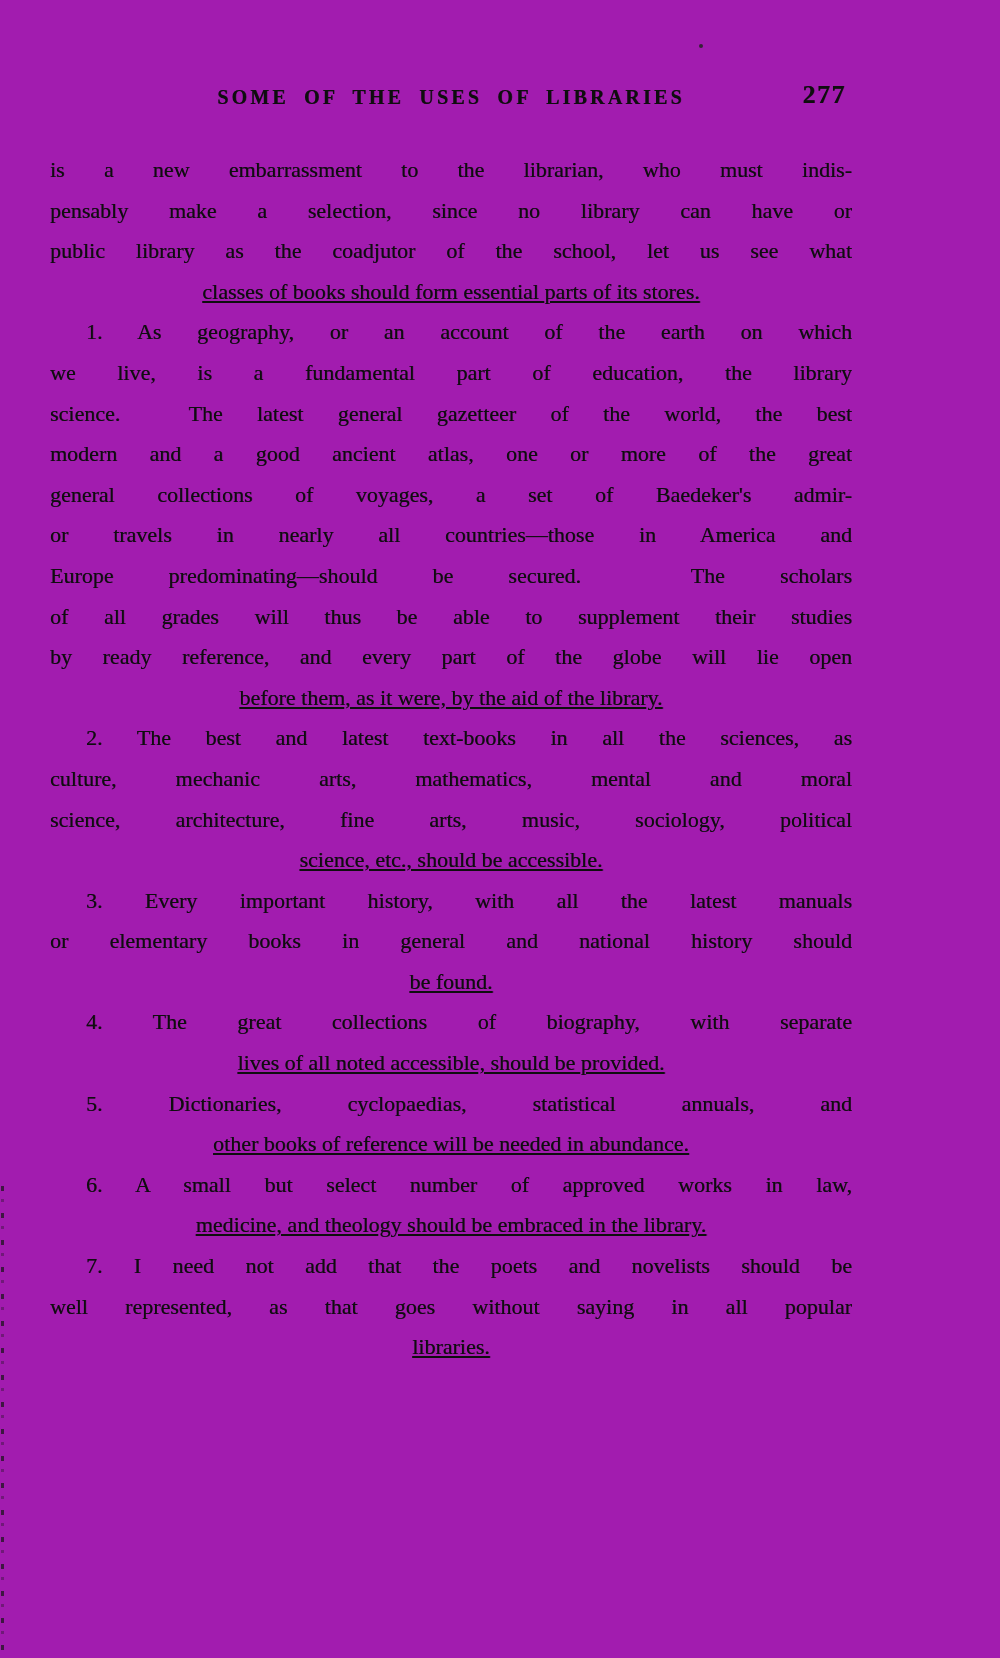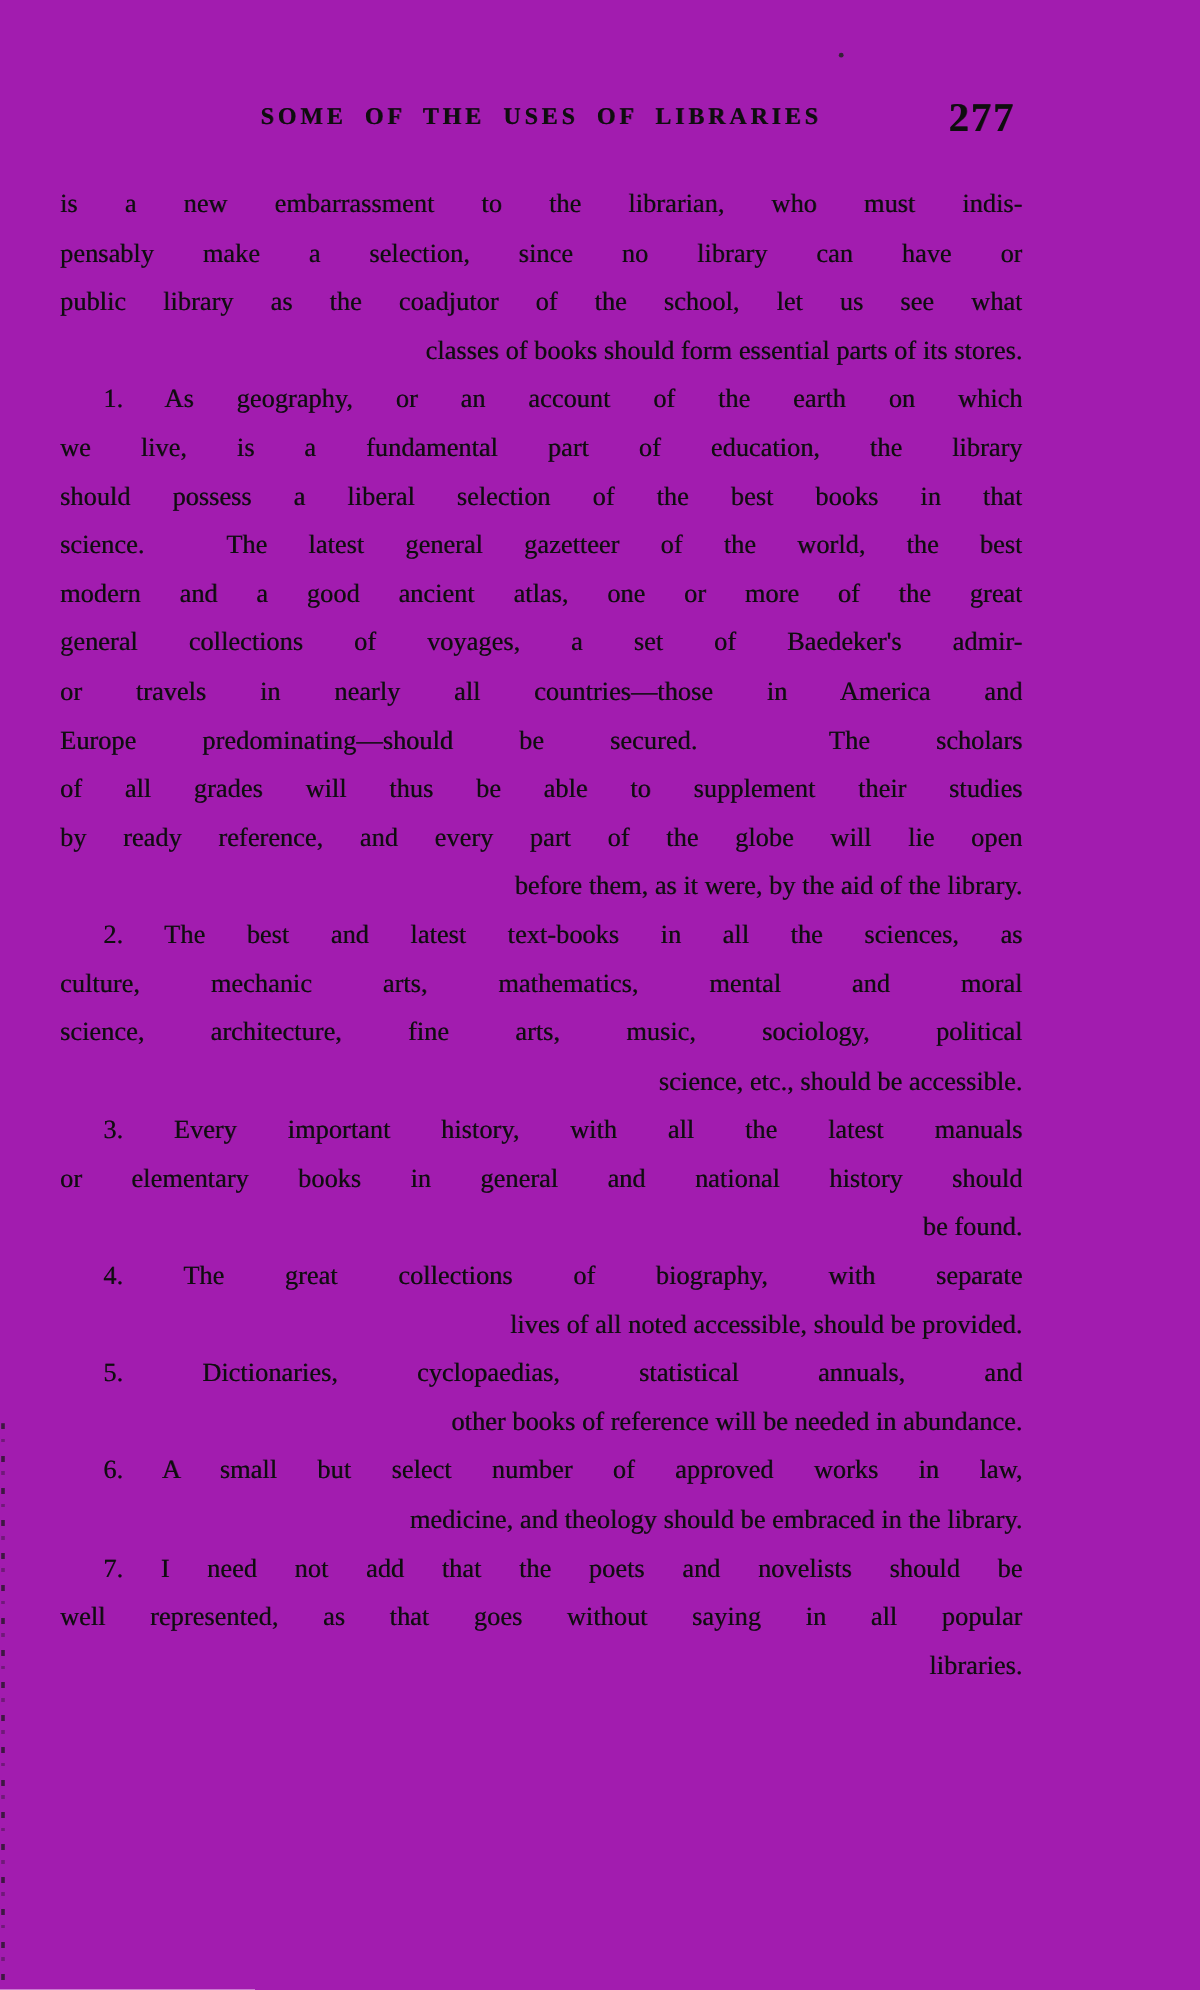--- a/index.html
+++ b/index.html
@@ -31,7 +31,7 @@
   .running-head .pageno {
     position: absolute; right: 6px; top: -4px;
     font-weight: 700;
-    font-size: 34px;
+    font-size: 26px;
     letter-spacing: 1.5px;
     text-shadow: 0.5px 0 0 rgba(0,0,0,0.55);
   }

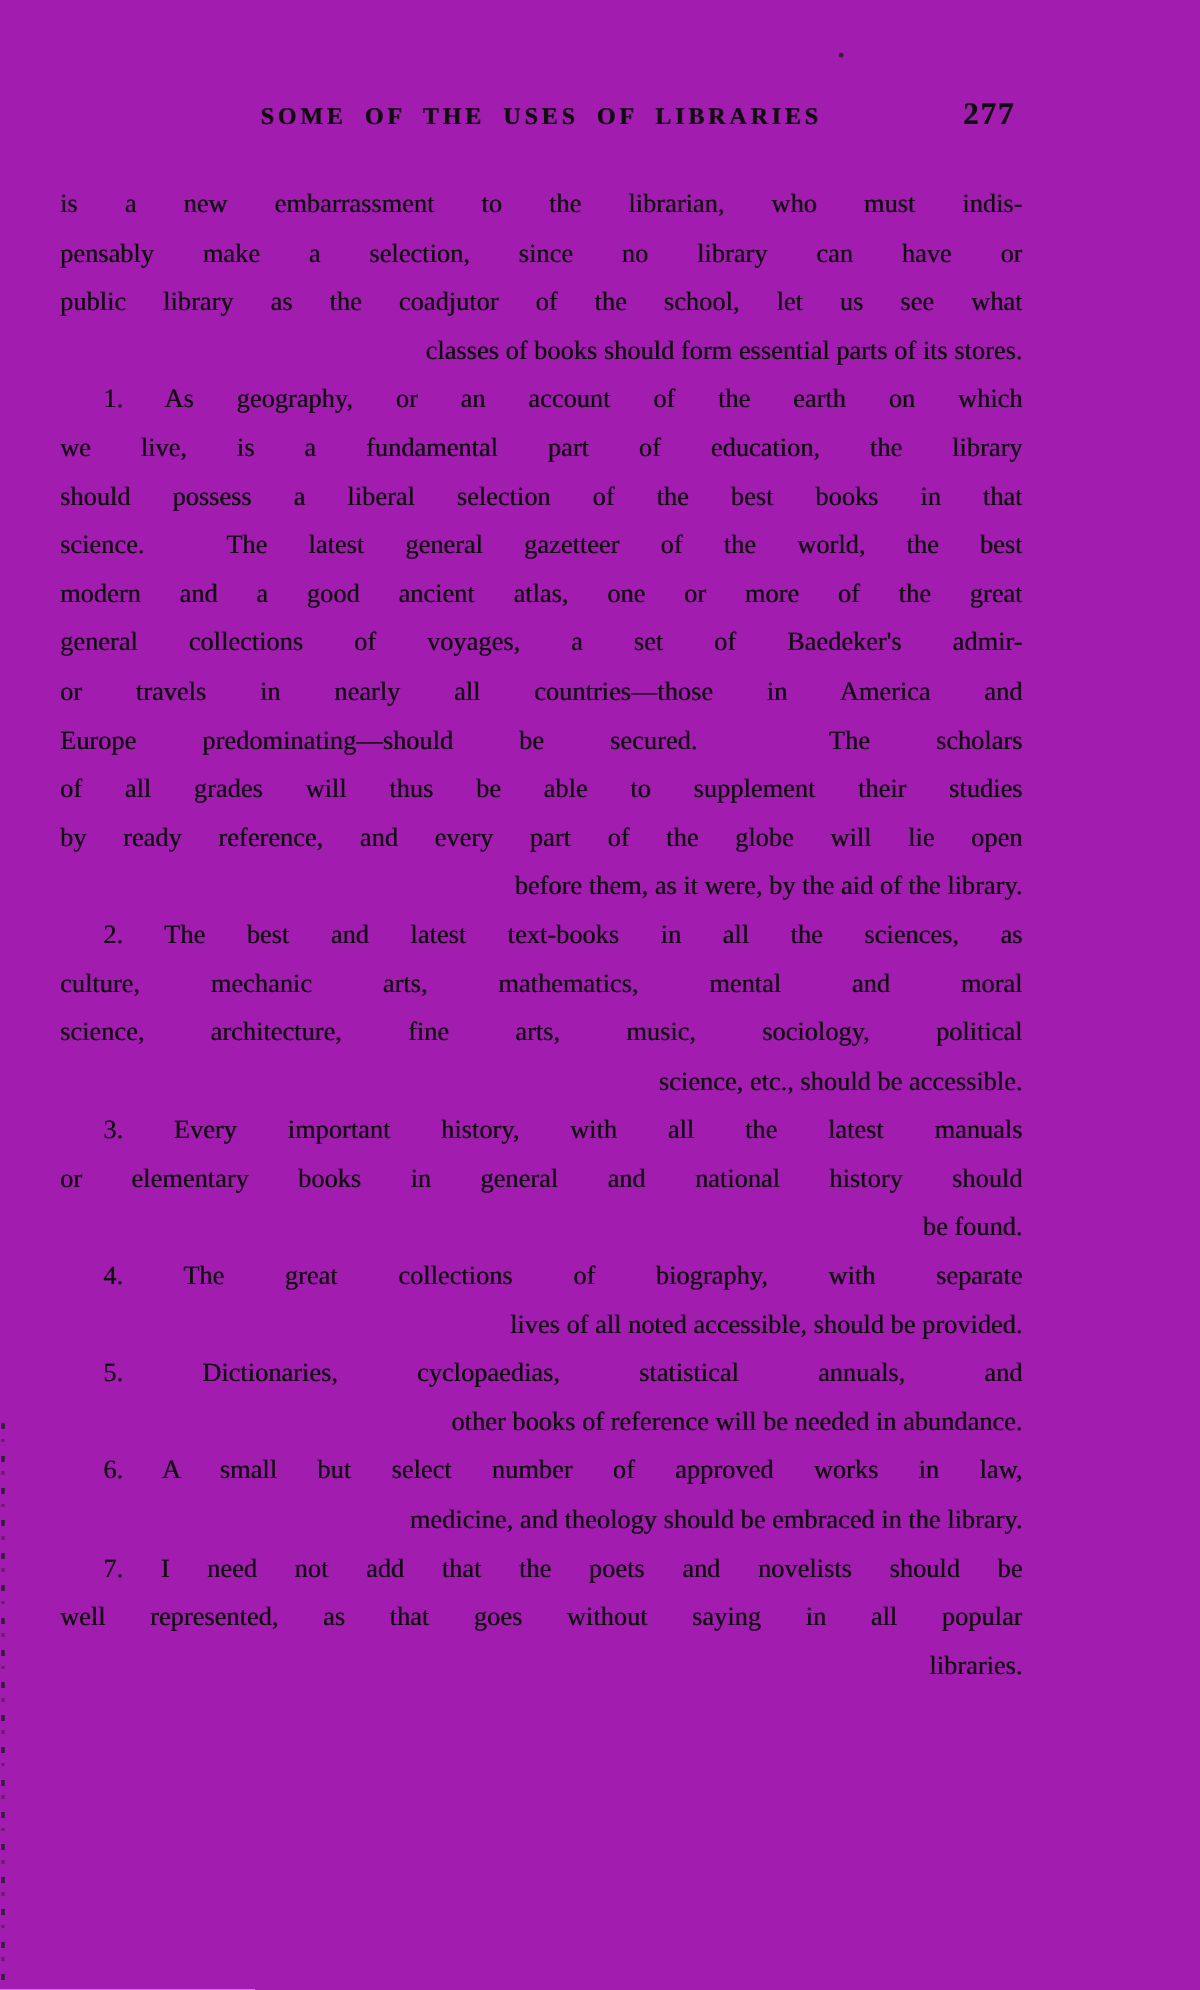--- a/index.html
+++ b/index.html
@@ -49,7 +49,7 @@
   }
   .line > span { white-space: pre-wrap; }
   .line::after { content: ""; display: inline-block; width: 100%; height: 0; }
-  .line.last { text-align: right; }
+  .line.last { text-align: center; text-decoration: underline; }
   .line.last::after { content: none; }
   .line.indent { padding-left: 36px; }
   .speck-top {

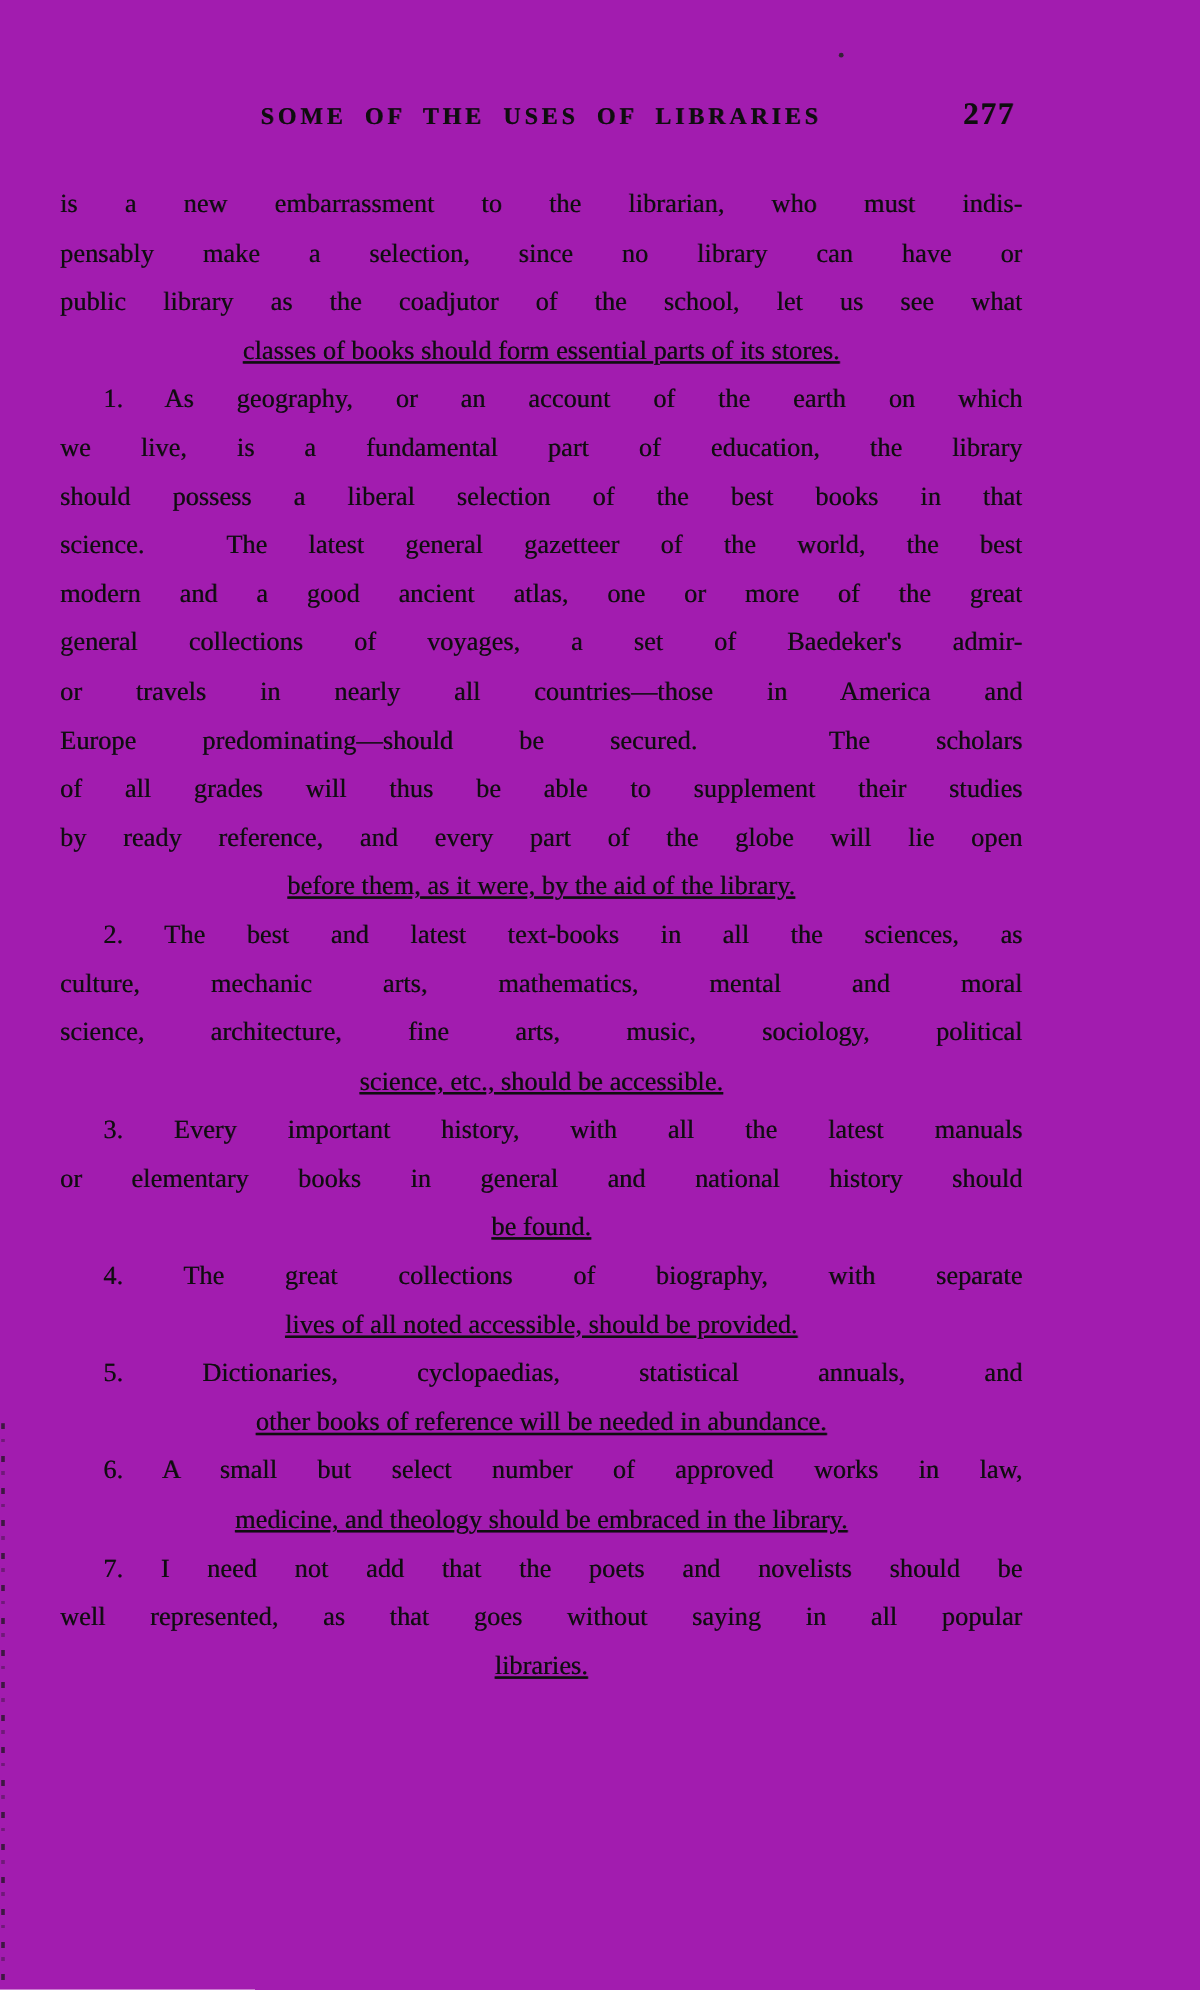--- a/index.html
+++ b/index.html
@@ -90,7 +90,6 @@
       <div class="line last"><span>classes of books should form essential parts of its stores.</span></div>
       <div class="line indent"><span>1. As geography, or an account of the earth on which</span></div>
       <div class="line"><span>we live, is a fundamental part of education, the library</span></div>
-      <div class="line"><span>should possess a liberal selection of the best books in that</span></div>
       <div class="line"><span>science.  The latest general gazetteer of the world, the best</span></div>
       <div class="line"><span>modern and a good ancient atlas, one or more of the great</span></div>
       <div class="line"><span>general collections of voyages, a set of Baedeker's admir-</span></div>

